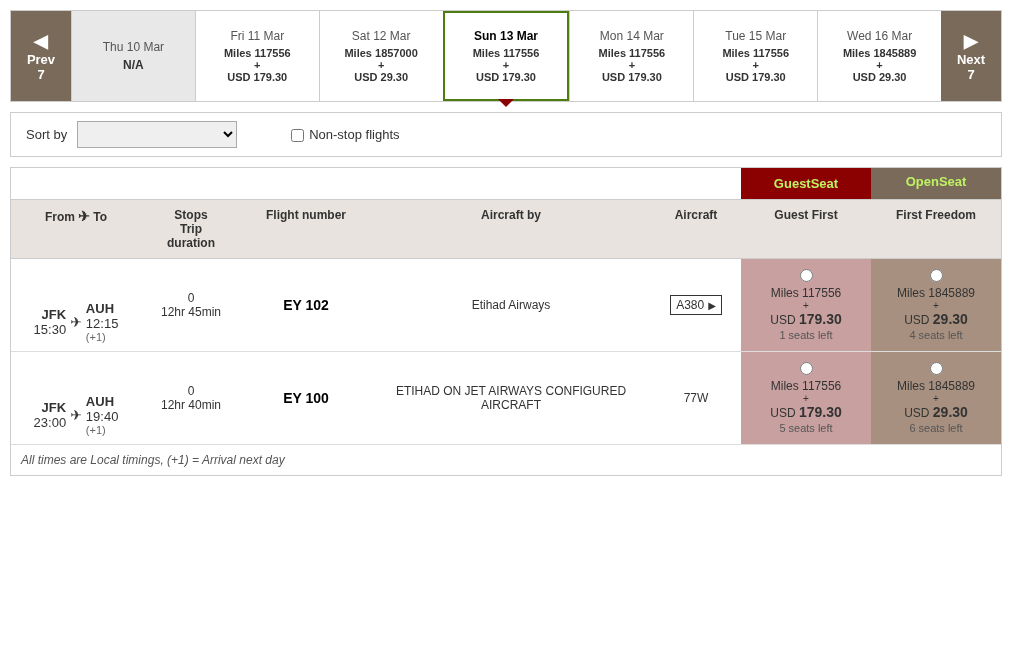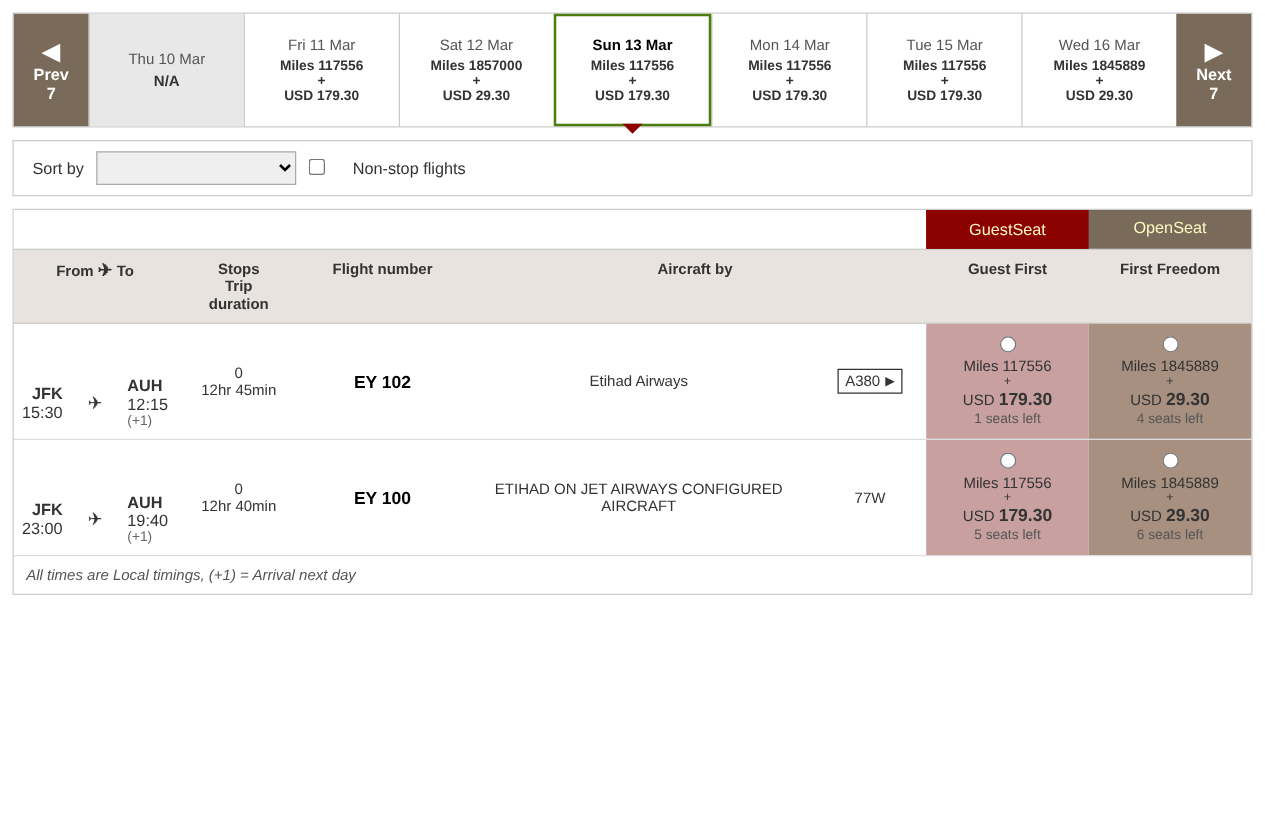--- a/index.html
+++ b/index.html
@@ -79,7 +79,7 @@
       font-size: 13px;
       width: 160px;
     }
-    .sort-bar .nonstop { display: flex; align-items: flex-start; gap: 22px; font-size: 13px; }
+    .sort-bar .nonstop { display: flex; align-items: flex-end; gap: 5px; font-size: 13px; margin-left: 44px; }
 
     
     .flight-table-container {

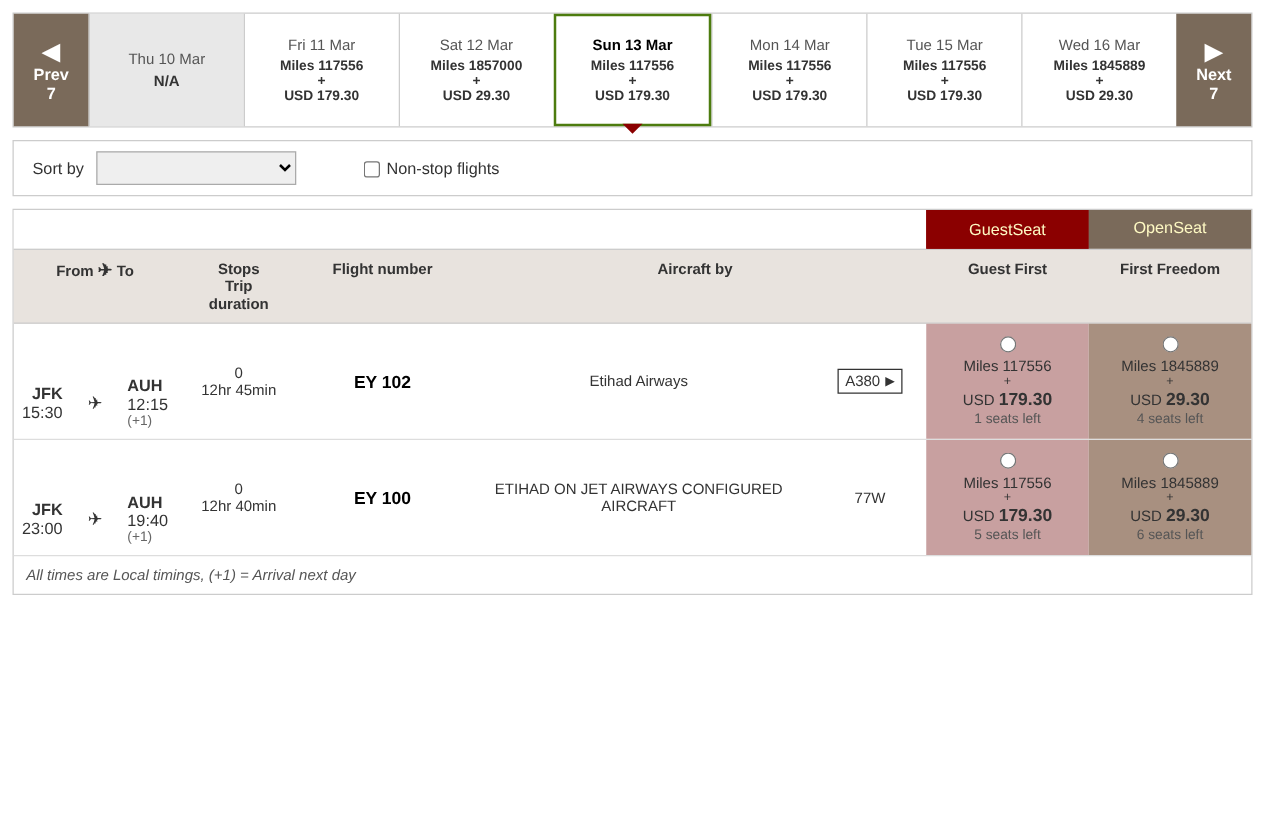--- a/index.html
+++ b/index.html
@@ -95,9 +95,9 @@
       width: 130px;
       text-align: center;
       padding: 6px 4px;
-      font-weight: normal;
+      font-weight: bold;
       font-size: 13px;
-      color: #fef9c3;
+      color: #bef264;
     }
     .seat-header.guest { background: #8b0000; border: 2px solid #8b0000; }
     .seat-header.open { background: #7a6a5a; }

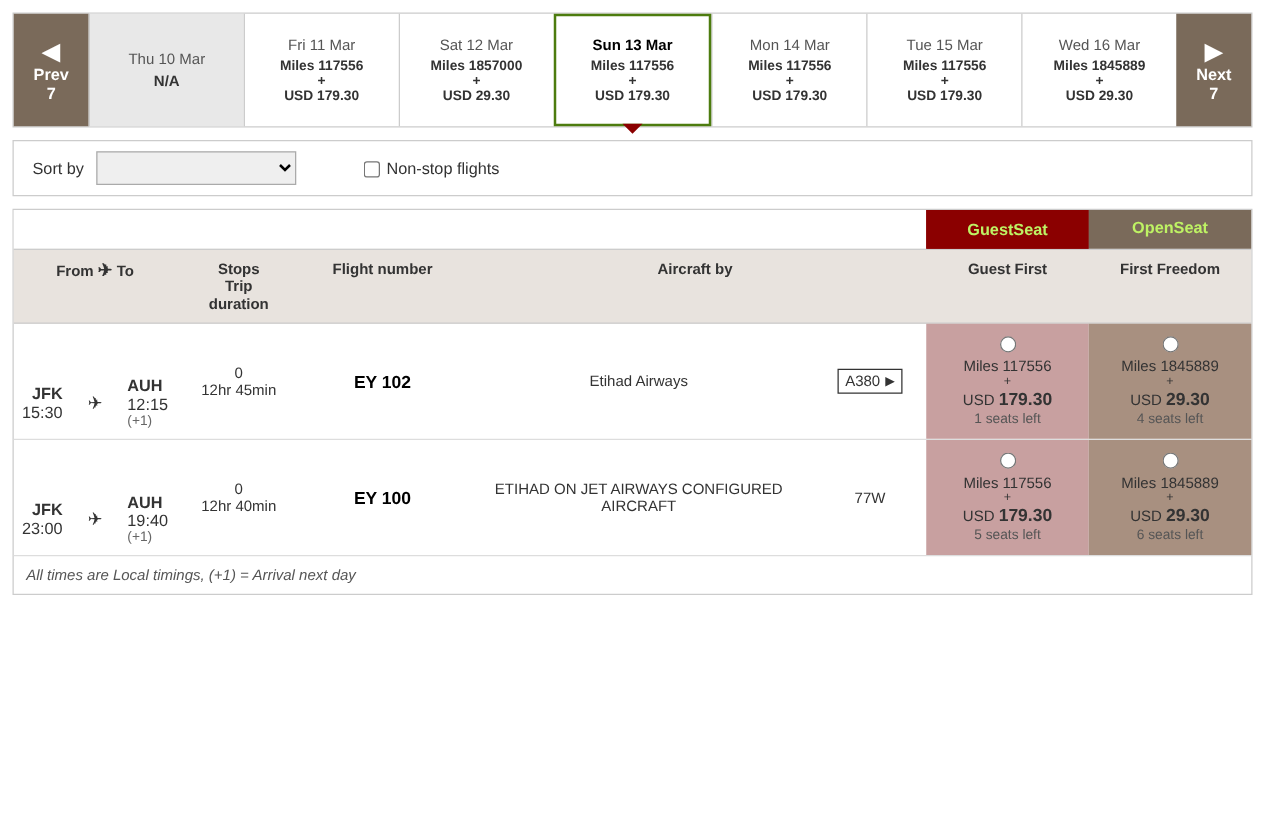--- a/index.html
+++ b/index.html
@@ -286,6 +286,7 @@
     </div>
     <div class="col-header col-flight">Flight number</div>
     <div class="col-header col-operated">Aircraft by</div>
+    <div class="col-header col-aircraft">Aircraft</div>
     <div class="col-header col-guest">Guest First</div>
     <div class="col-header col-open">First Freedom</div>
   </div>

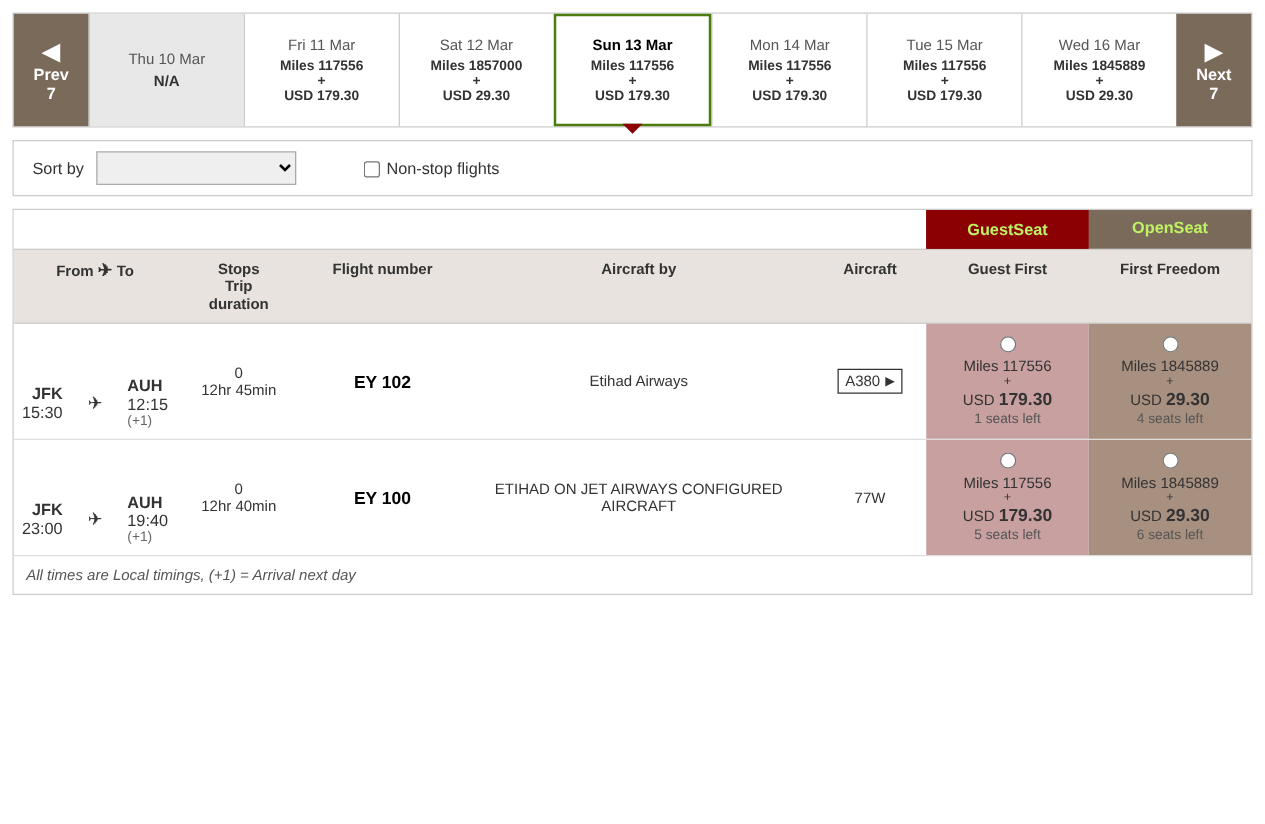--- a/index.html
+++ b/index.html
@@ -142,7 +142,7 @@
       display: flex;
       align-items: center;
       justify-content: center;
-      gap: 20px;
+      gap: 4px;
       padding: 8px 6px;
       margin-top: 34px;
     }

